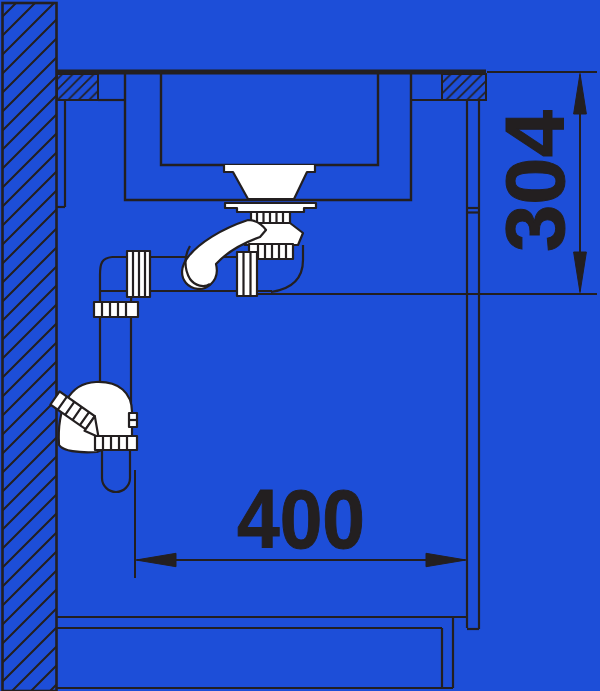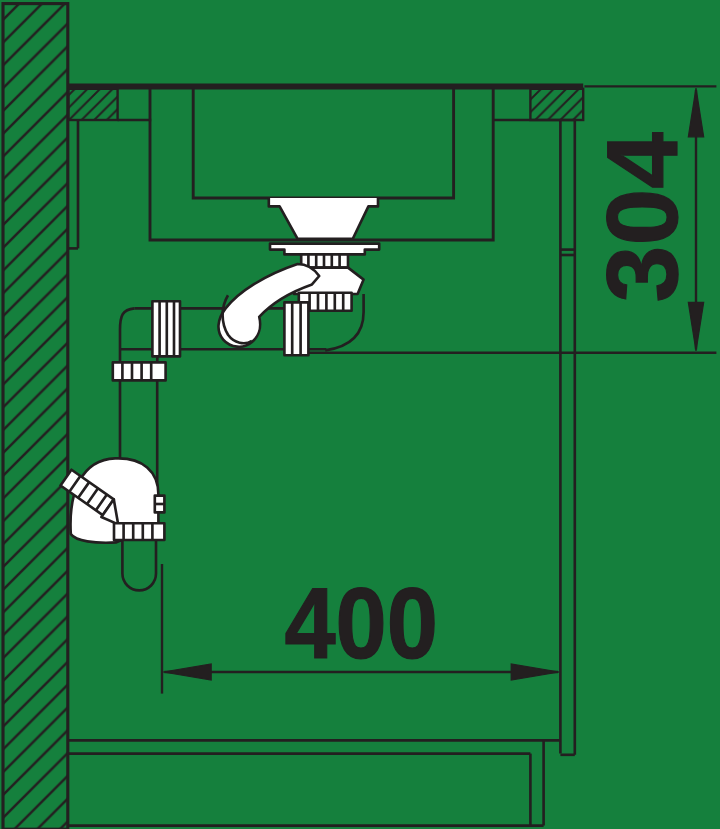--- a/index.html
+++ b/index.html
@@ -3,7 +3,7 @@
 <meta charset="utf-8">
 <style>
   html,body{margin:0;padding:0;background:#ffffff;}
-  .canvas{position:relative;width:600px;height:691px;background:#15803d;overflow:hidden;
+  .canvas{position:relative;width:600px;height:691px;background:#1d4ed8;overflow:hidden;
           font-family:"Liberation Sans", sans-serif;}
   svg{position:absolute;left:0;top:0;}
   text{font-family:"Liberation Sans", sans-serif;font-weight:700;fill:#231f20;}

